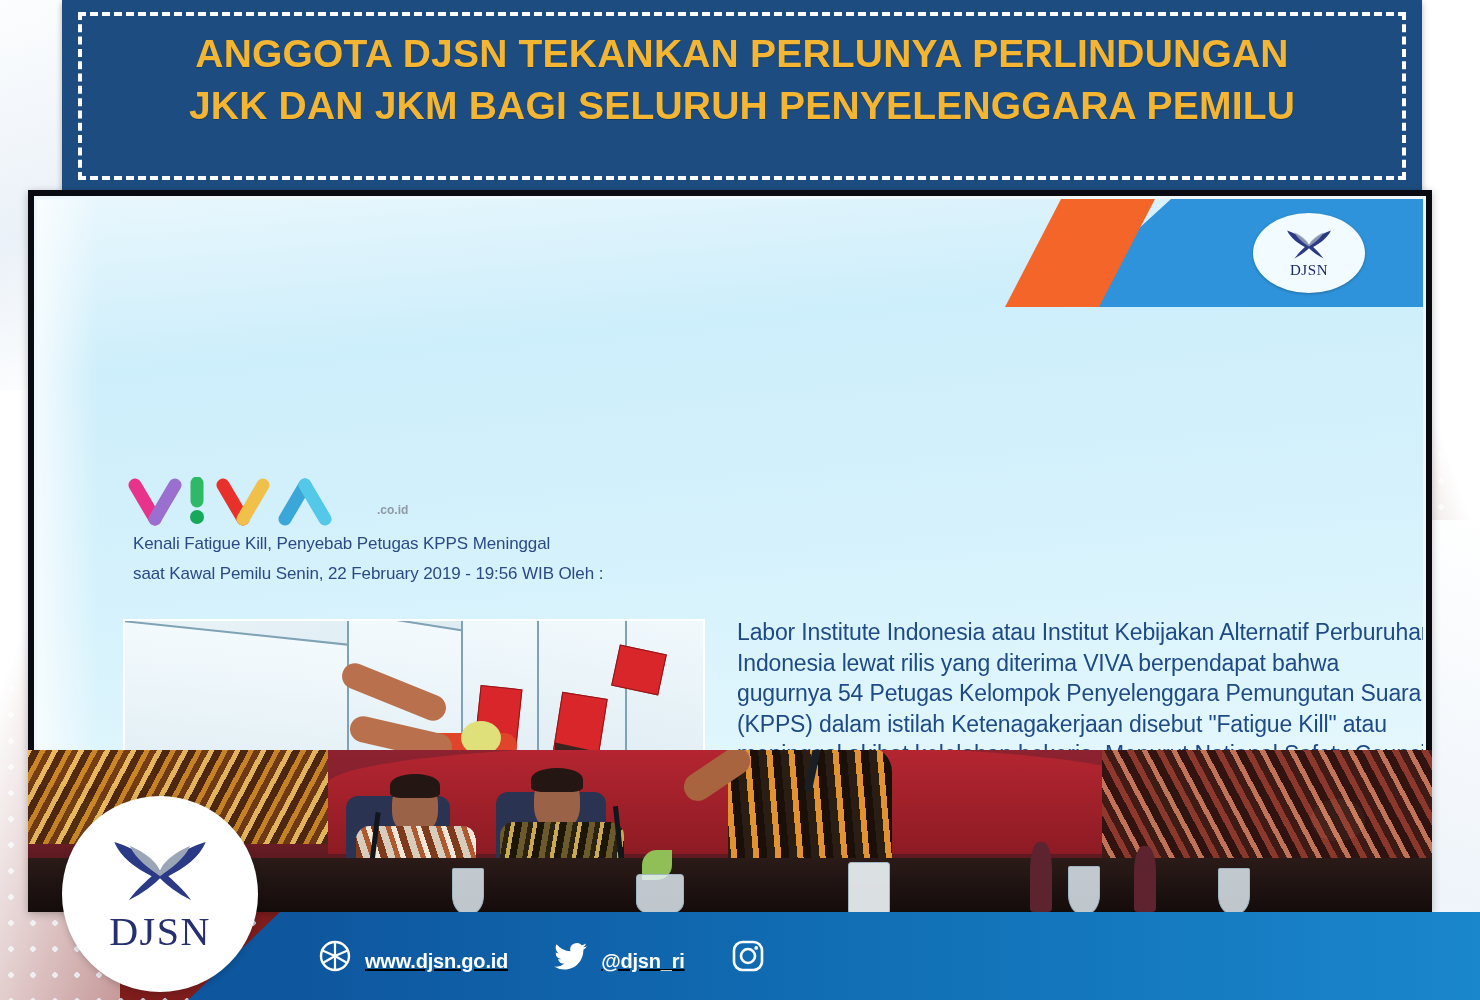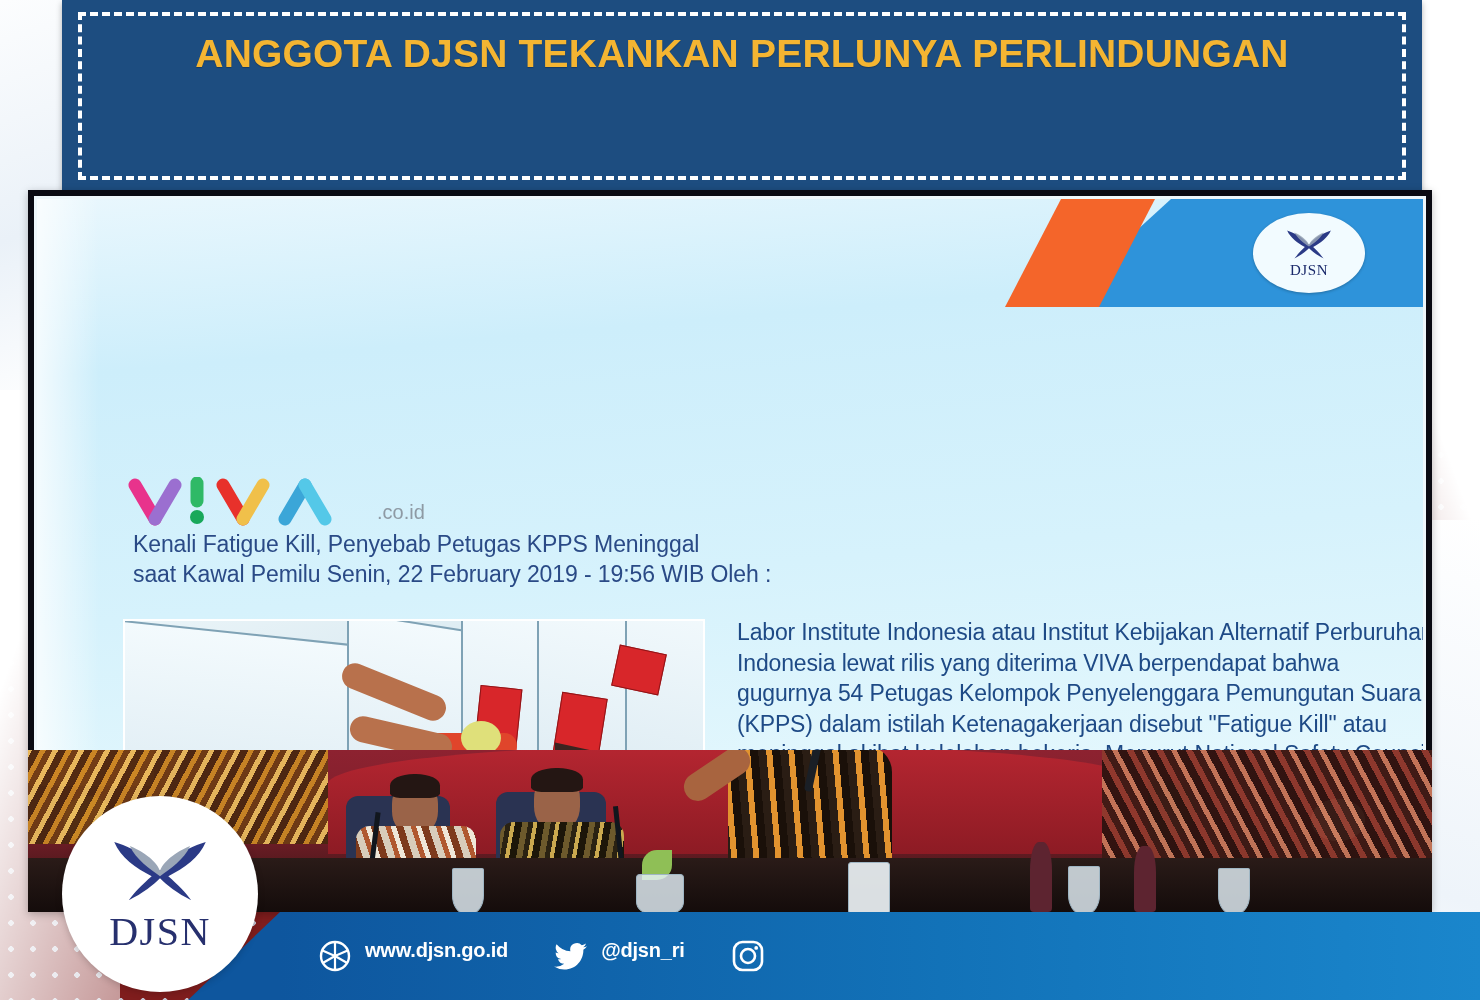--- a/index.html
+++ b/index.html
@@ -233,6 +233,7 @@
     <div class="dashline"></div>
     <div class="title">
       <div>ANGGOTA DJSN TEKANKAN PERLUNYA PERLINDUNGAN</div>
+      <div>JKK DAN JKM BAGI SELURUH PENYELENGGARA PEMILU</div>
     </div>
   </div>
 

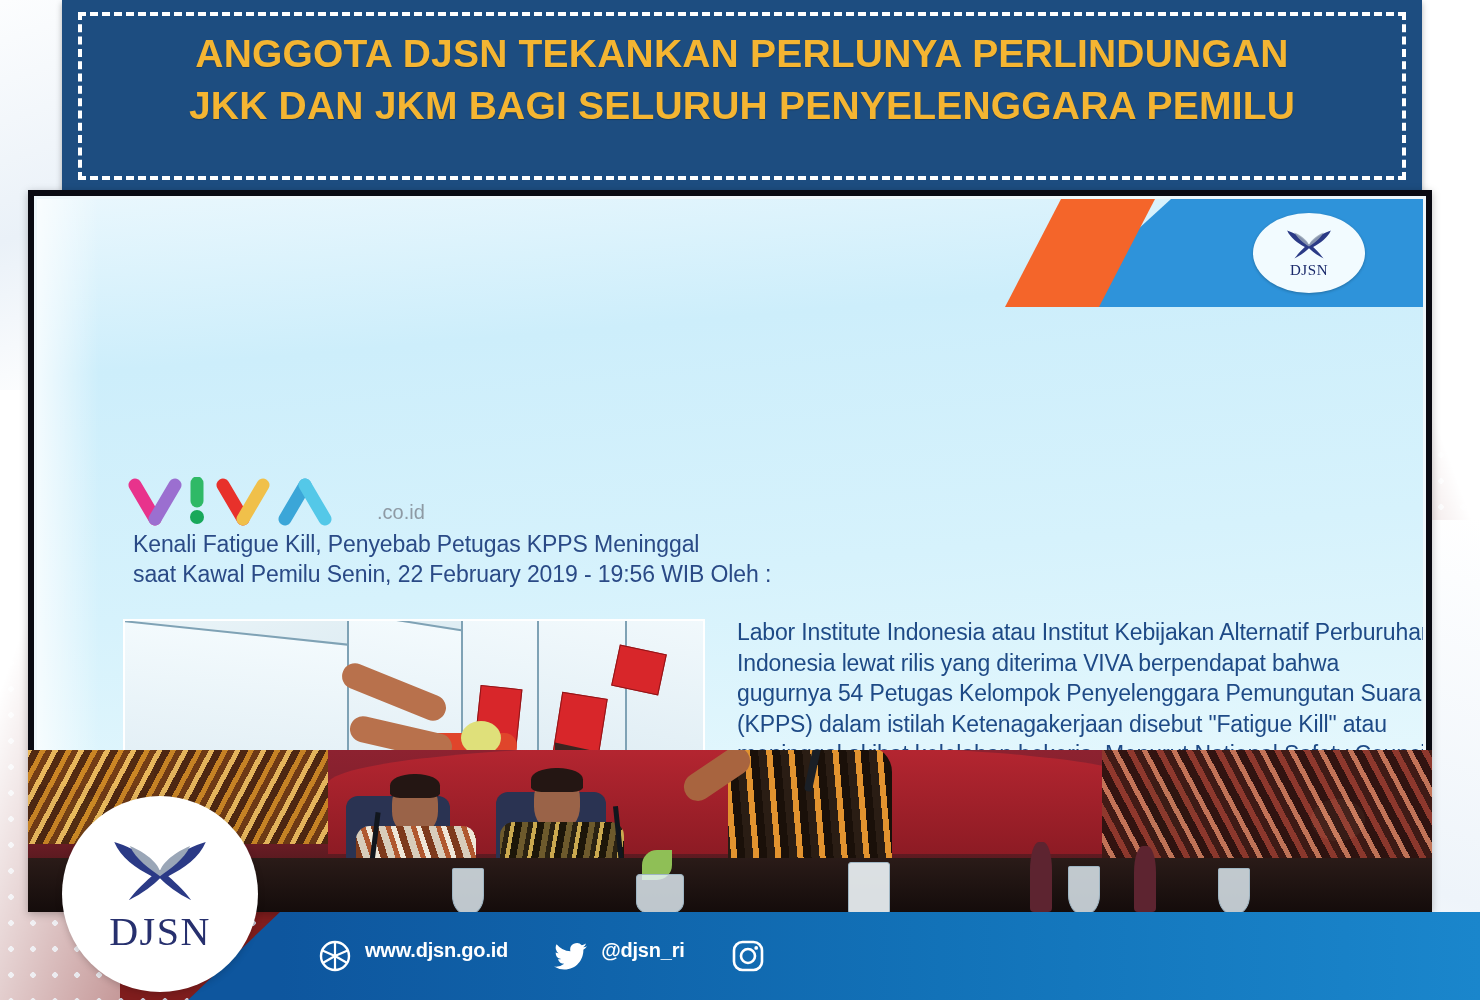--- a/index.html
+++ b/index.html
@@ -114,7 +114,7 @@
   .viva{position:absolute;left:88px;top:278px;height:50px;display:flex;align-items:flex-end;}
   .viva svg{display:block;}
   .viva .coid{
-    font-size:20px;color:#8e9aa4;margin-left:2px;margin-bottom:3px;font-weight:normal;
+    font-size:12px;color:#8e9aa4;margin-left:2px;margin-bottom:10px;font-weight:bold;
   }
 
   .viva-caption{

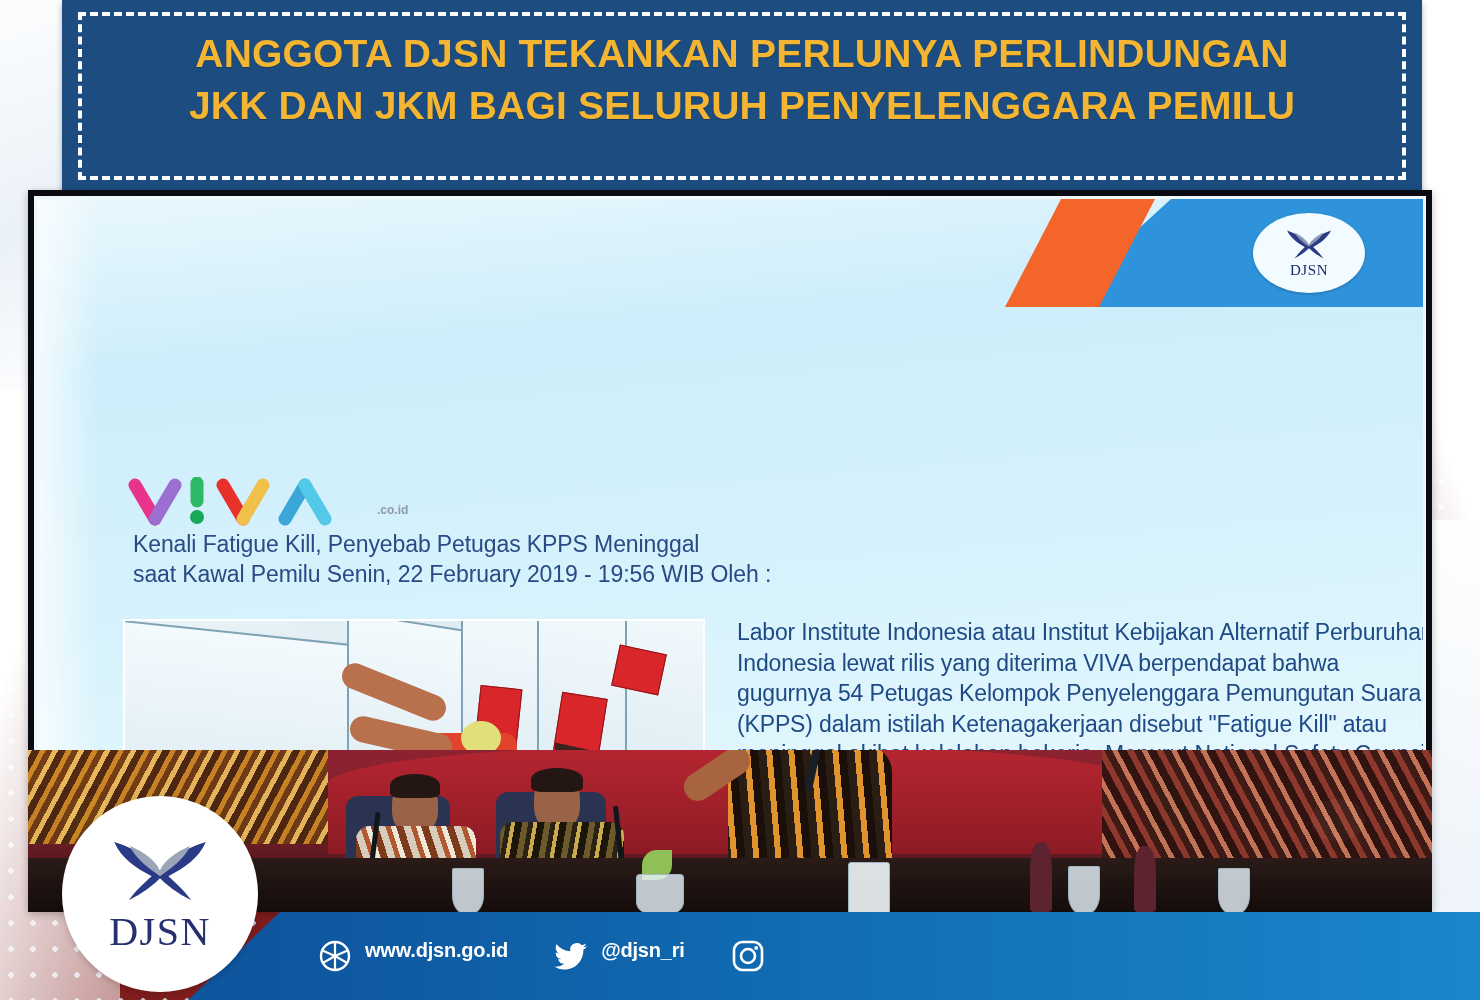--- a/index.html
+++ b/index.html
@@ -119,7 +119,7 @@
 
   .viva-caption{
     position:absolute;left:96px;top:330px;width:700px;
-    font-size:23px;line-height:30px;color:#2a4a86;
+    font-size:17px;line-height:30px;color:#2a4a86;
     letter-spacing:-.1px;
   }
 

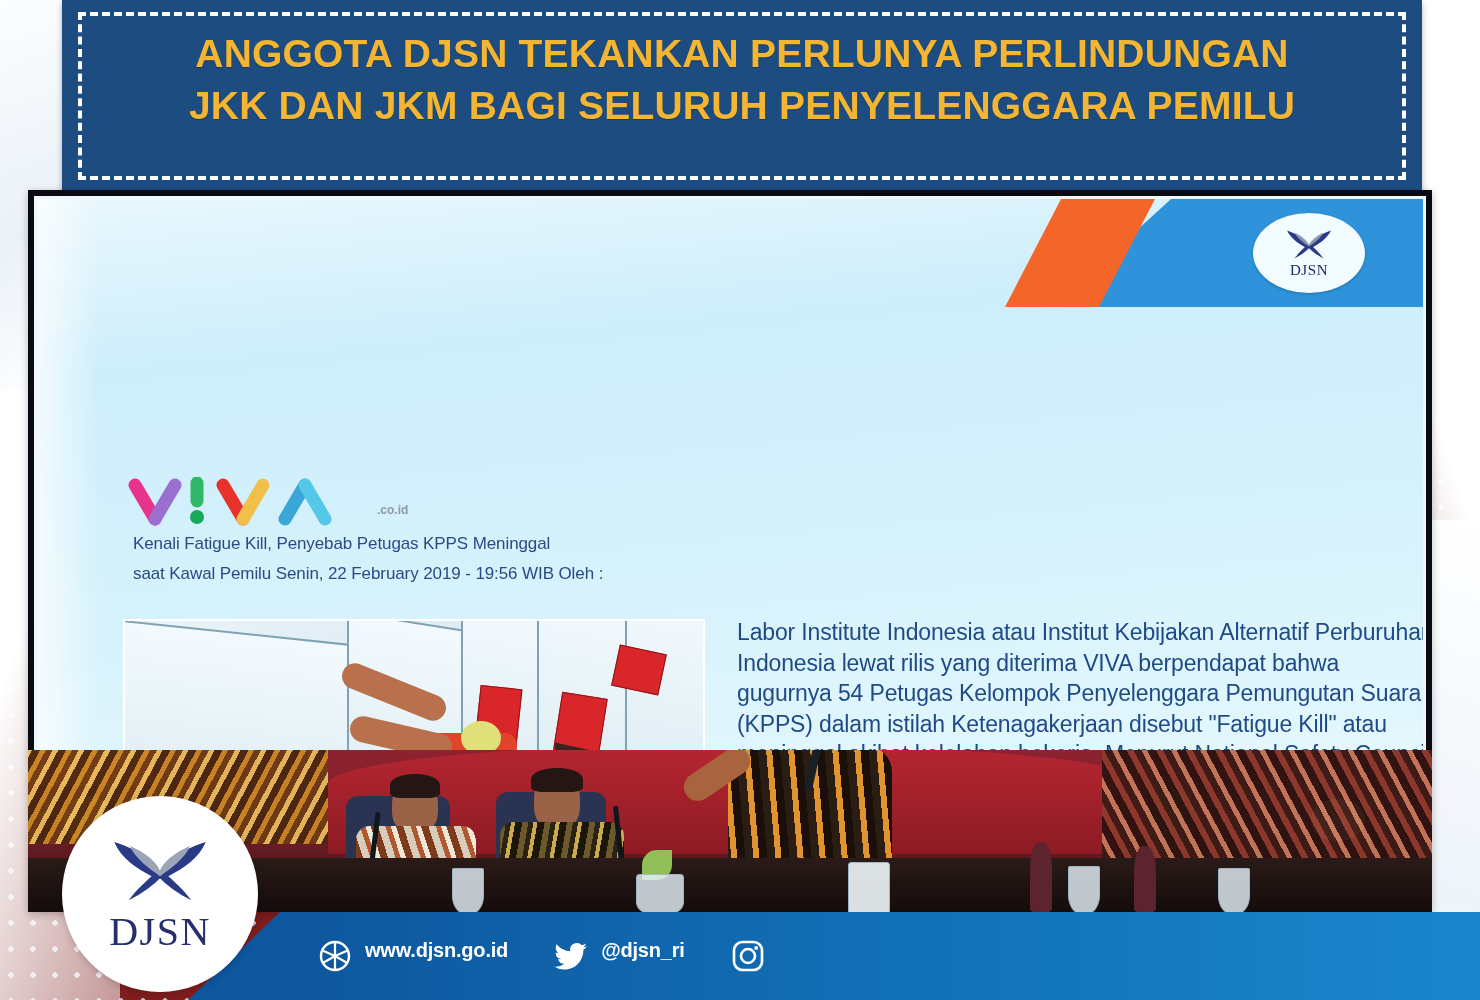--- a/index.html
+++ b/index.html
@@ -200,7 +200,7 @@
     background:#0e569e;
     clip-path:polygon(92px 0,120px 0,120px 88px,0 88px);
   }
-  .social{display:flex;align-items:flex-start;margin-left:46px;}
+  .social{display:flex;align-items:flex-end;margin-left:46px;text-decoration:underline;}
   .social:first-child{margin-left:38px;}
   .social .ico{width:34px;height:34px;display:flex;align-items:center;justify-content:center;margin-right:13px;}
   .social .txt{color:#ffffff;font-size:20px;font-weight:bold;letter-spacing:-.2px;white-space:nowrap;}

